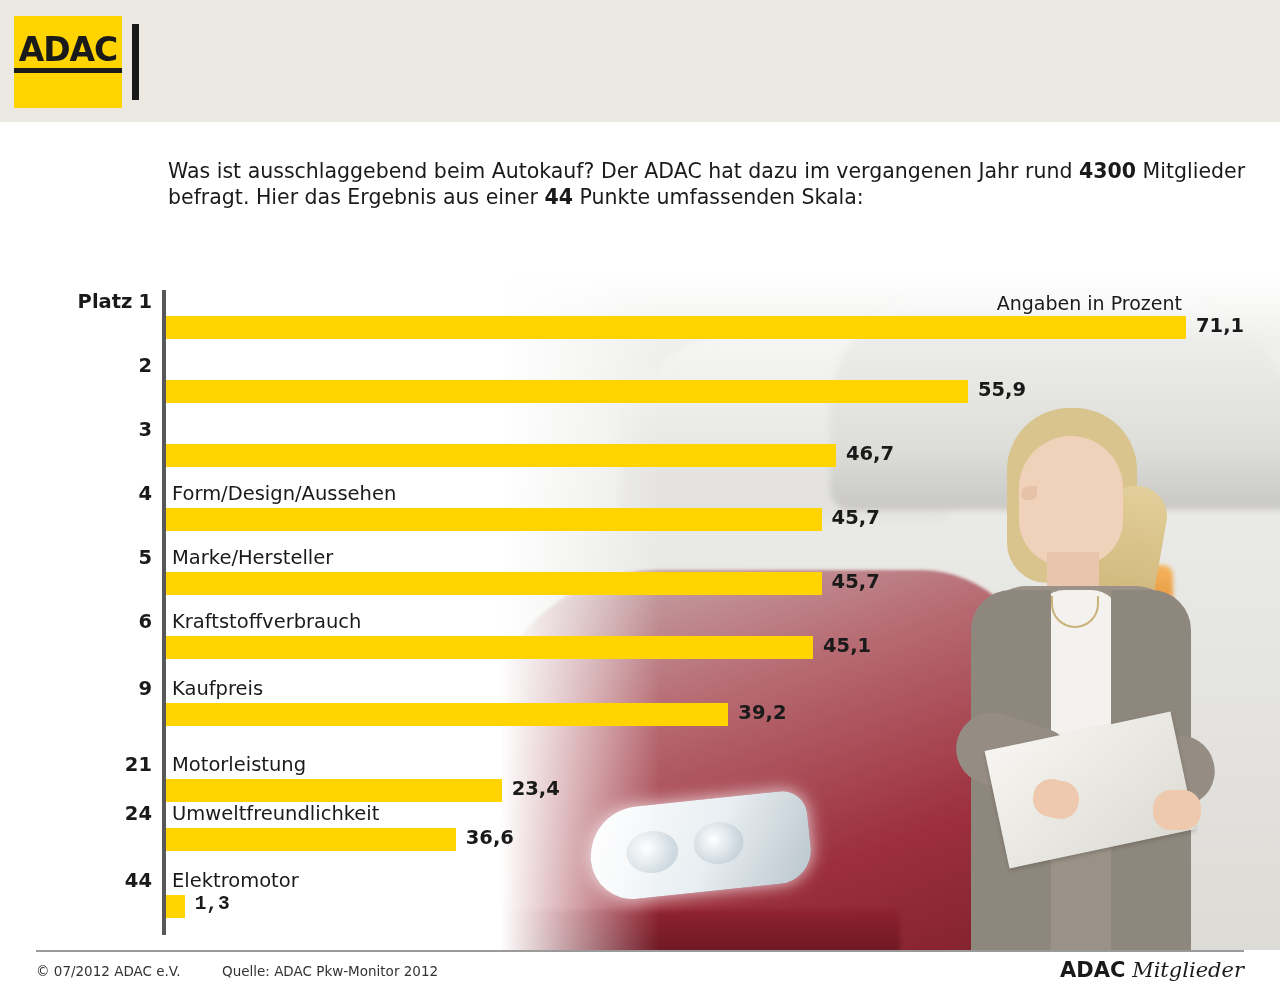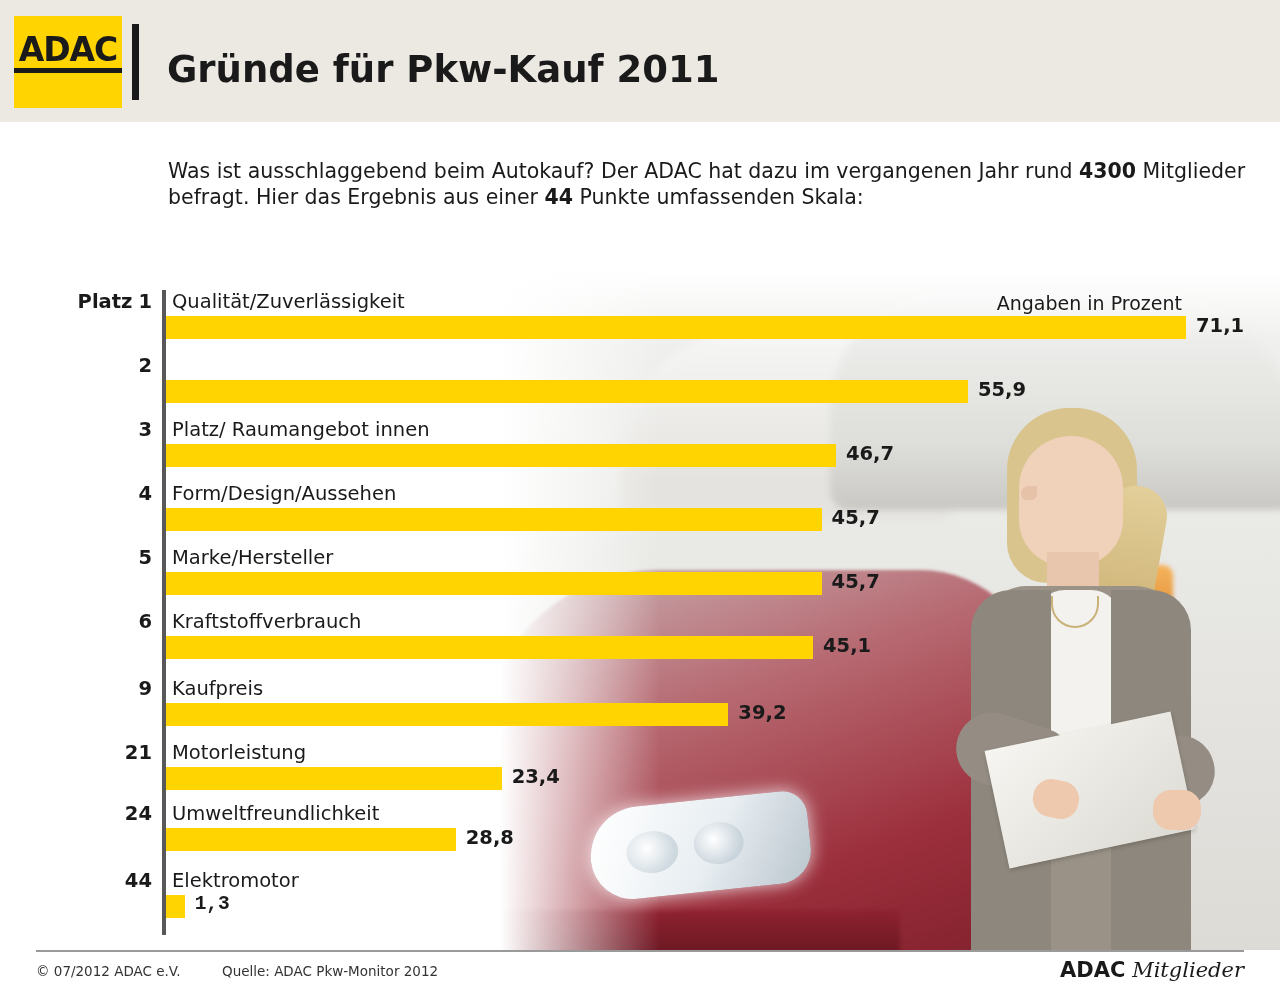--- a/index.html
+++ b/index.html
@@ -326,7 +326,6 @@
     <div class="logo-rule"></div>
   </div>
   <div class="header-divider"></div>
-  <div class="page-title">Gründe für Pkw-Kauf 2011</div>
 </div>
 
 <div class="intro">

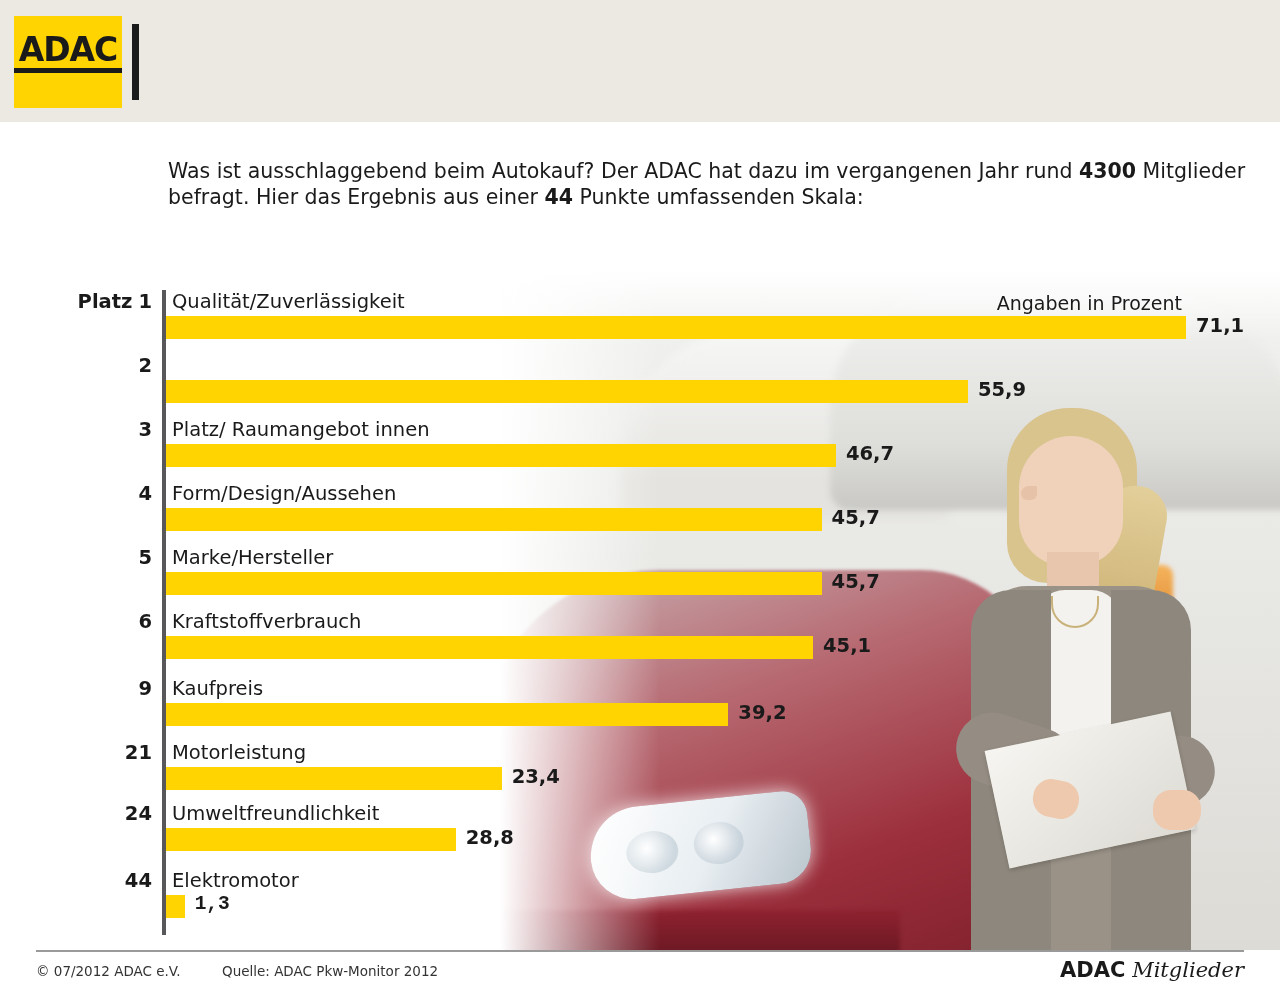--- a/index.html
+++ b/index.html
@@ -370,7 +370,6 @@
   <div id="rows">
       <div class="row" style="top: 20px;">
         <div class="rank"><span class="platz">Platz</span><span>1</span></div>
-        <div class="cat">Qualität/Zuverlässigkeit</div>
         <div class="bar" style="width: 1020px; background: rgb(255, 212, 0);"></div>
         <div class="val" style="left: 1196px;">71,1</div>
       </div>

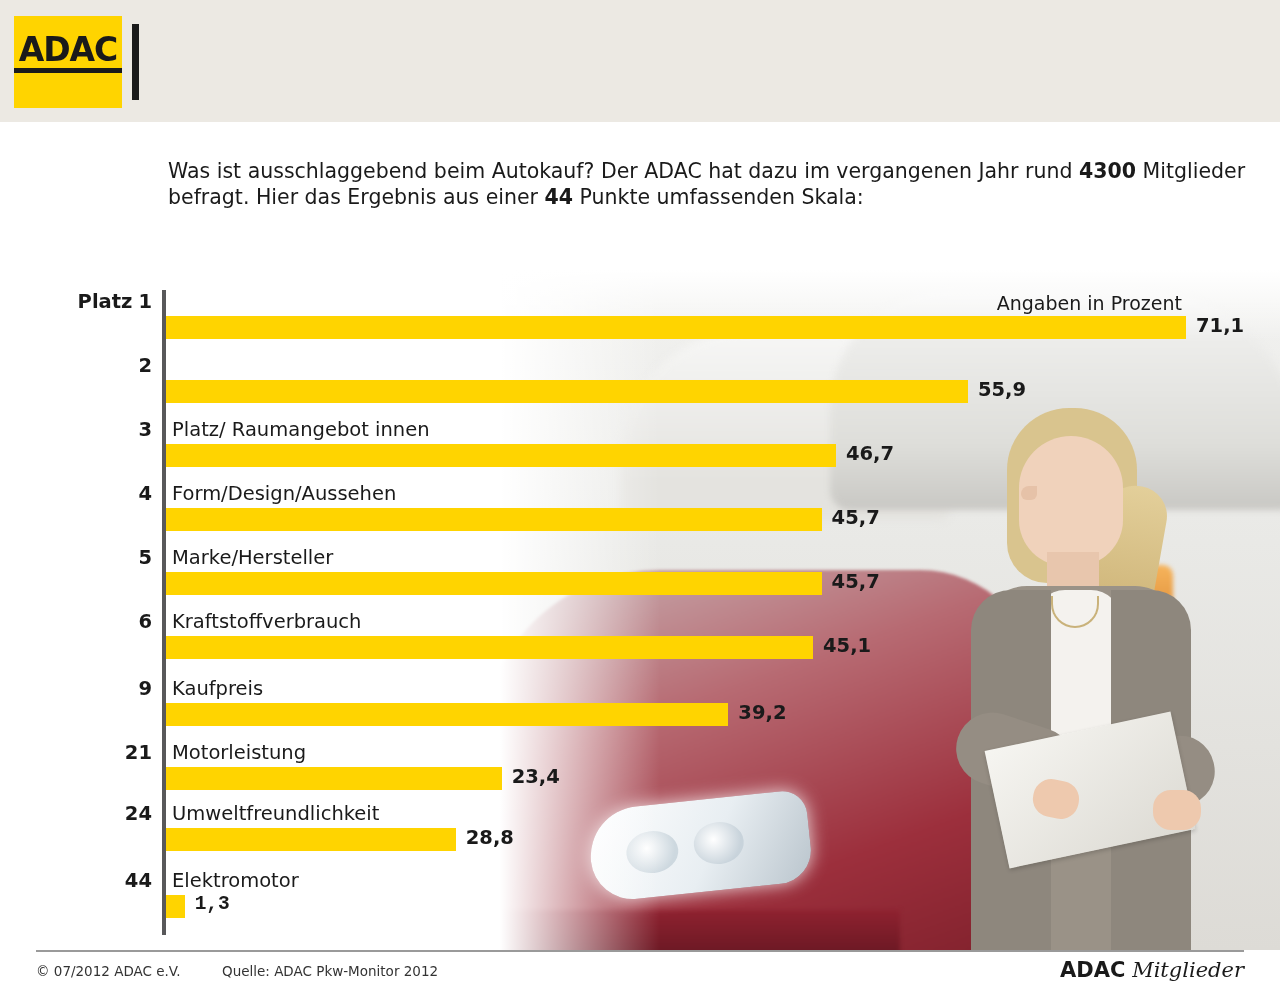--- a/index.html
+++ b/index.html
@@ -380,7 +380,6 @@
       </div>
       <div class="row" style="top: 148px;">
         <div class="rank"><span>3</span></div>
-        <div class="cat">Platz/ Raumangebot innen</div>
         <div class="bar" style="width: 669.958px; background: rgb(255, 212, 0);"></div>
         <div class="val" style="left: 845.958px;">46,7</div>
       </div>

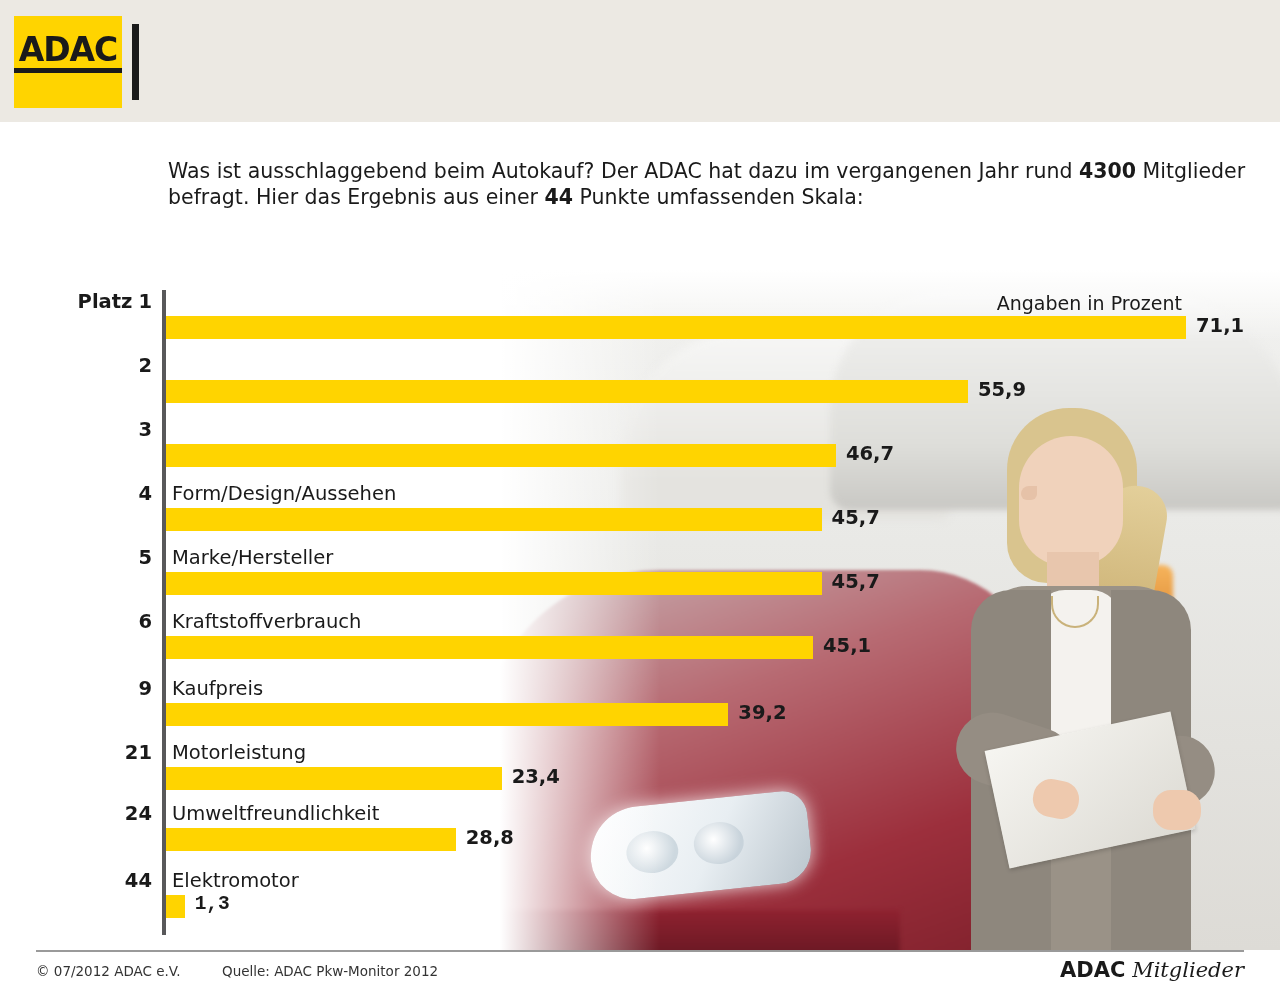--- a/index.html
+++ b/index.html
@@ -407,7 +407,7 @@
         <div class="bar" style="width: 562.363px; background: rgb(255, 212, 0);"></div>
         <div class="val" style="left: 738.363px;">39,2</div>
       </div>
-      <div class="row" style="top: 471px;">
+      <div class="row" style="top: 483px;">
         <div class="rank"><span>21</span></div>
         <div class="cat">Motorleistung</div>
         <div class="bar" style="width: 335.696px; background: rgb(255, 212, 0);"></div>

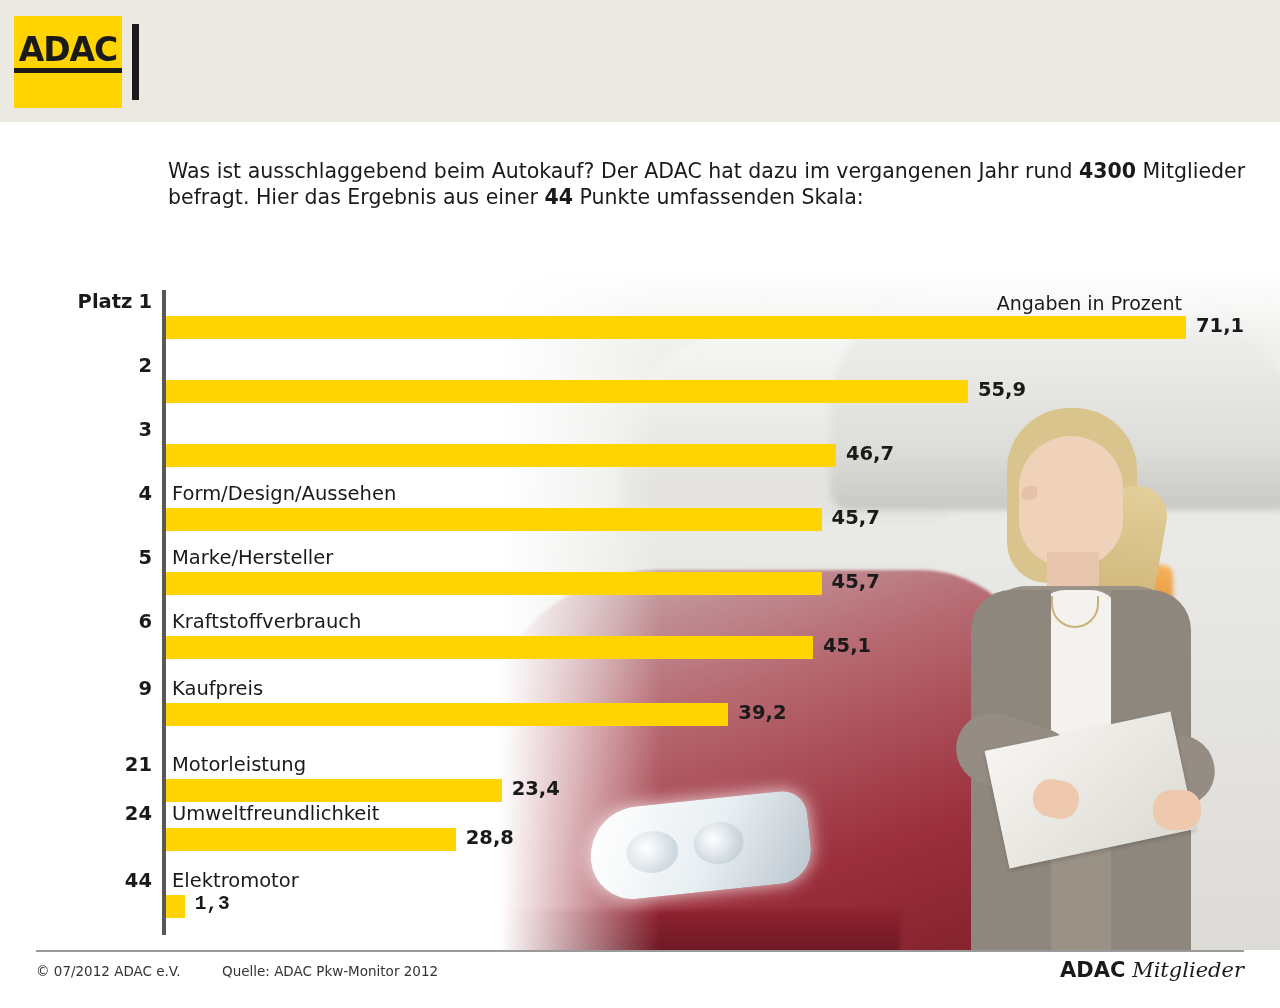--- a/index.html
+++ b/index.html
@@ -417,7 +417,7 @@
         <div class="rank"><span>24</span></div>
         <div class="cat">Umweltfreundlichkeit</div>
         <div class="bar" style="width: 289.789px; background: rgb(255, 212, 0);"></div>
-        <div class="val" style="left: 465.789px;">28,8</div>
+        <div class="val" style="left: 465.789px;">36,6</div>
       </div>
       <div class="row" style="top: 599px;">
         <div class="rank"><span>44</span></div>

